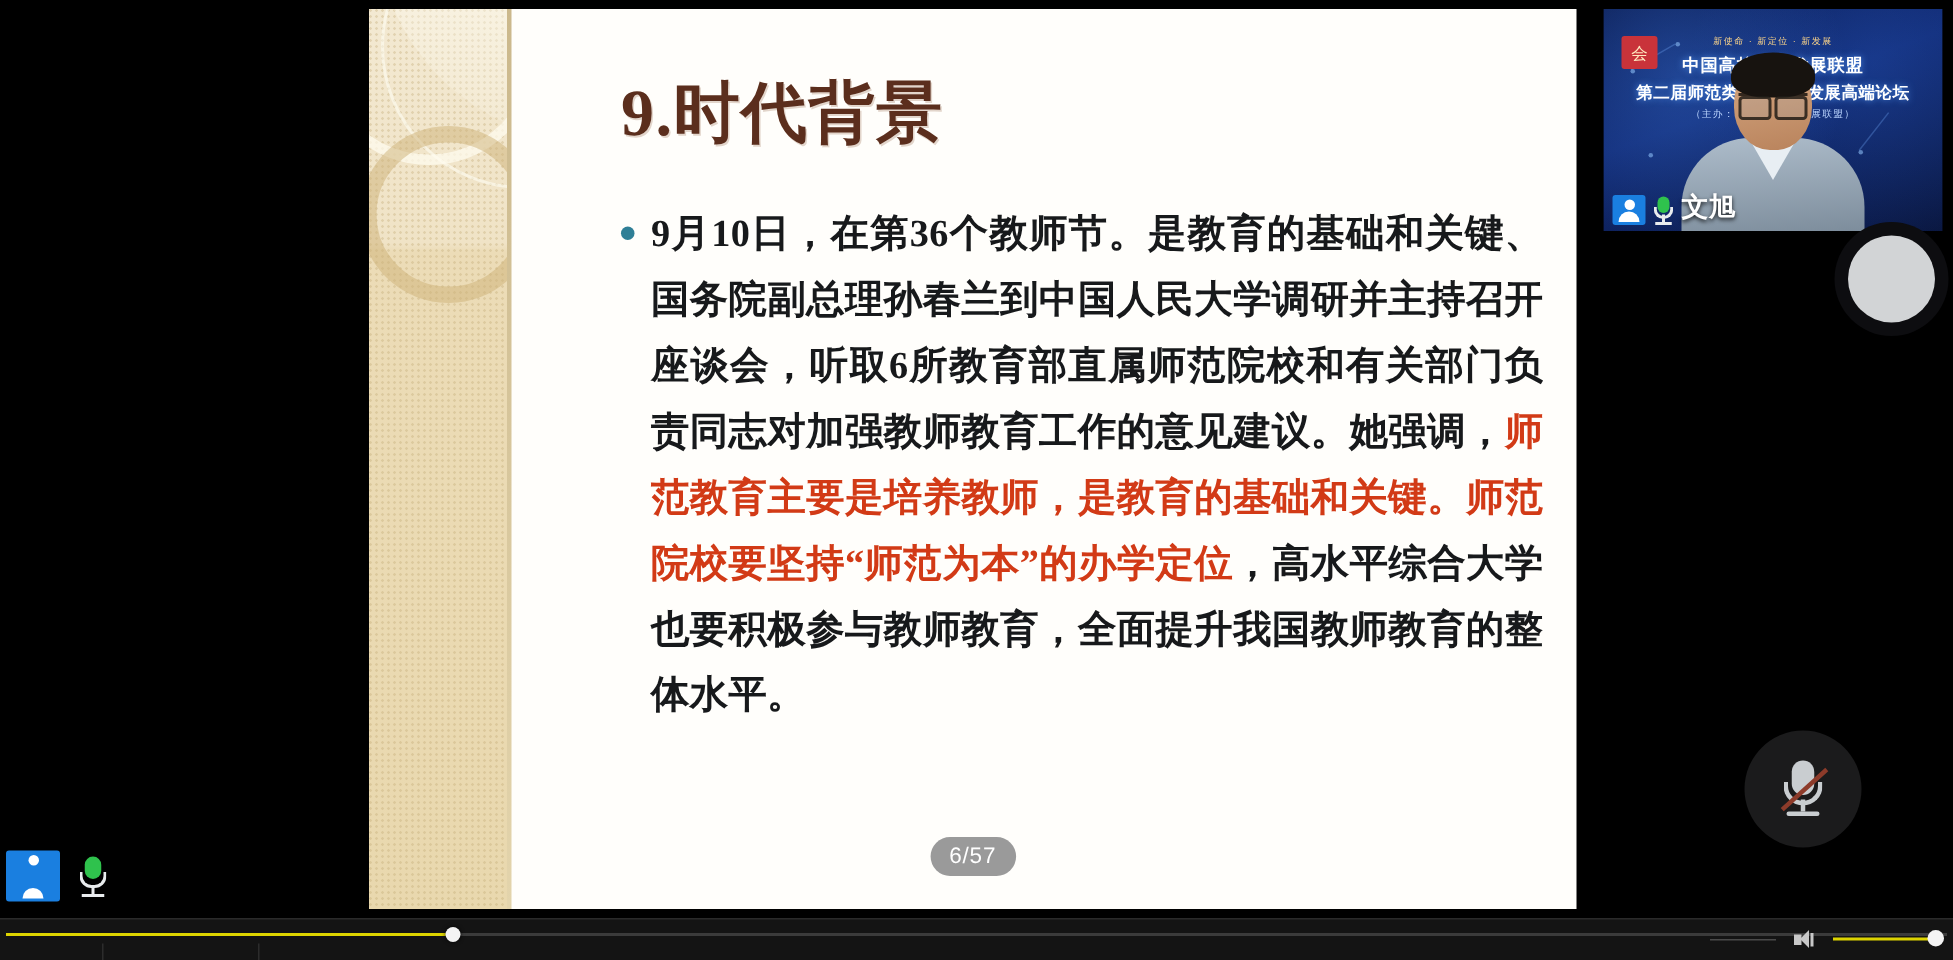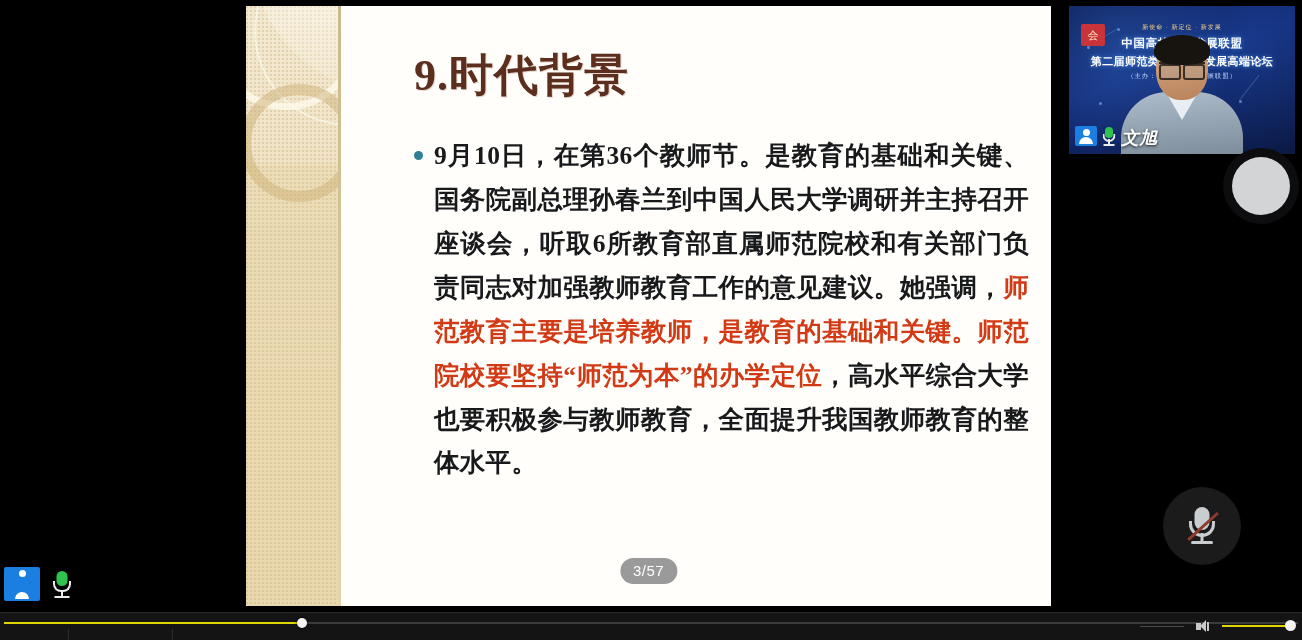--- a/index.html
+++ b/index.html
@@ -163,7 +163,7 @@
   }
   #tile-namebar{
     position:absolute; left:6px; bottom:4px;
-    display:flex; align-items:flex-start; gap:5px;font-style:italic;
+    display:flex; align-items:flex-end; gap:5px;
   }
   .person-icon{
     width:22px; height:20px; background:#1a7fe0; border-radius:2px;

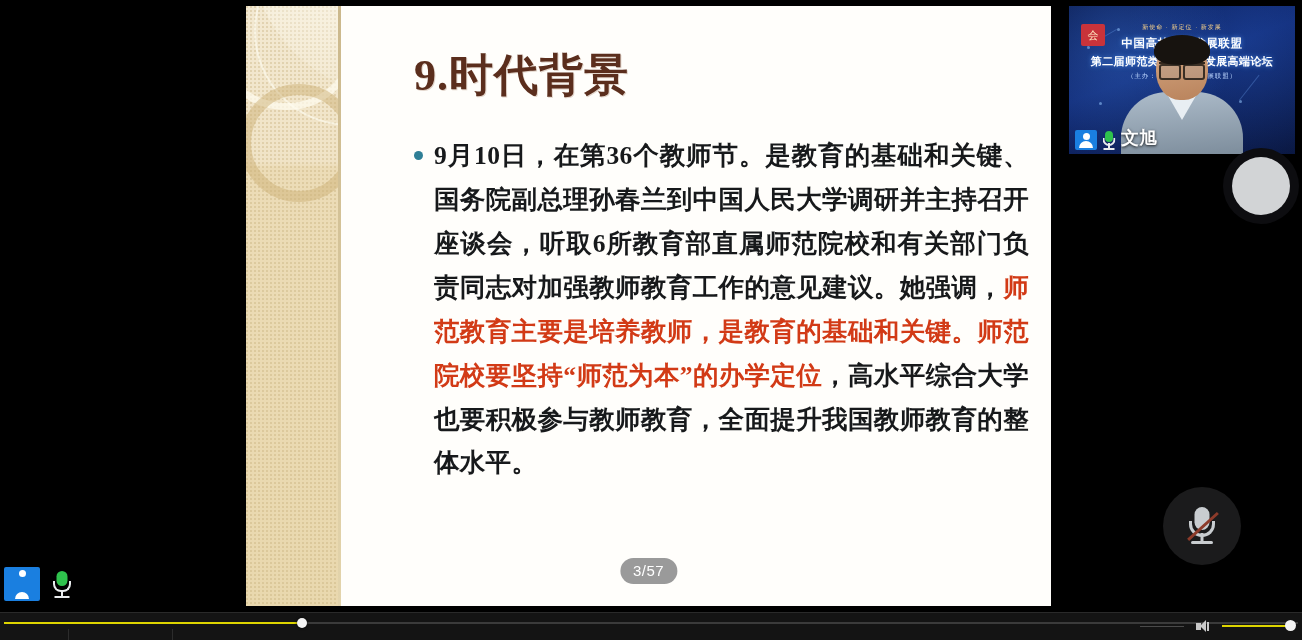--- a/index.html
+++ b/index.html
@@ -328,7 +328,7 @@
       </div>
     </div>
 
-    <div id="page-pill">3/57</div>
+    <div id="page-pill">6/57</div>
   </div>
 
   <div id="video-tile">

